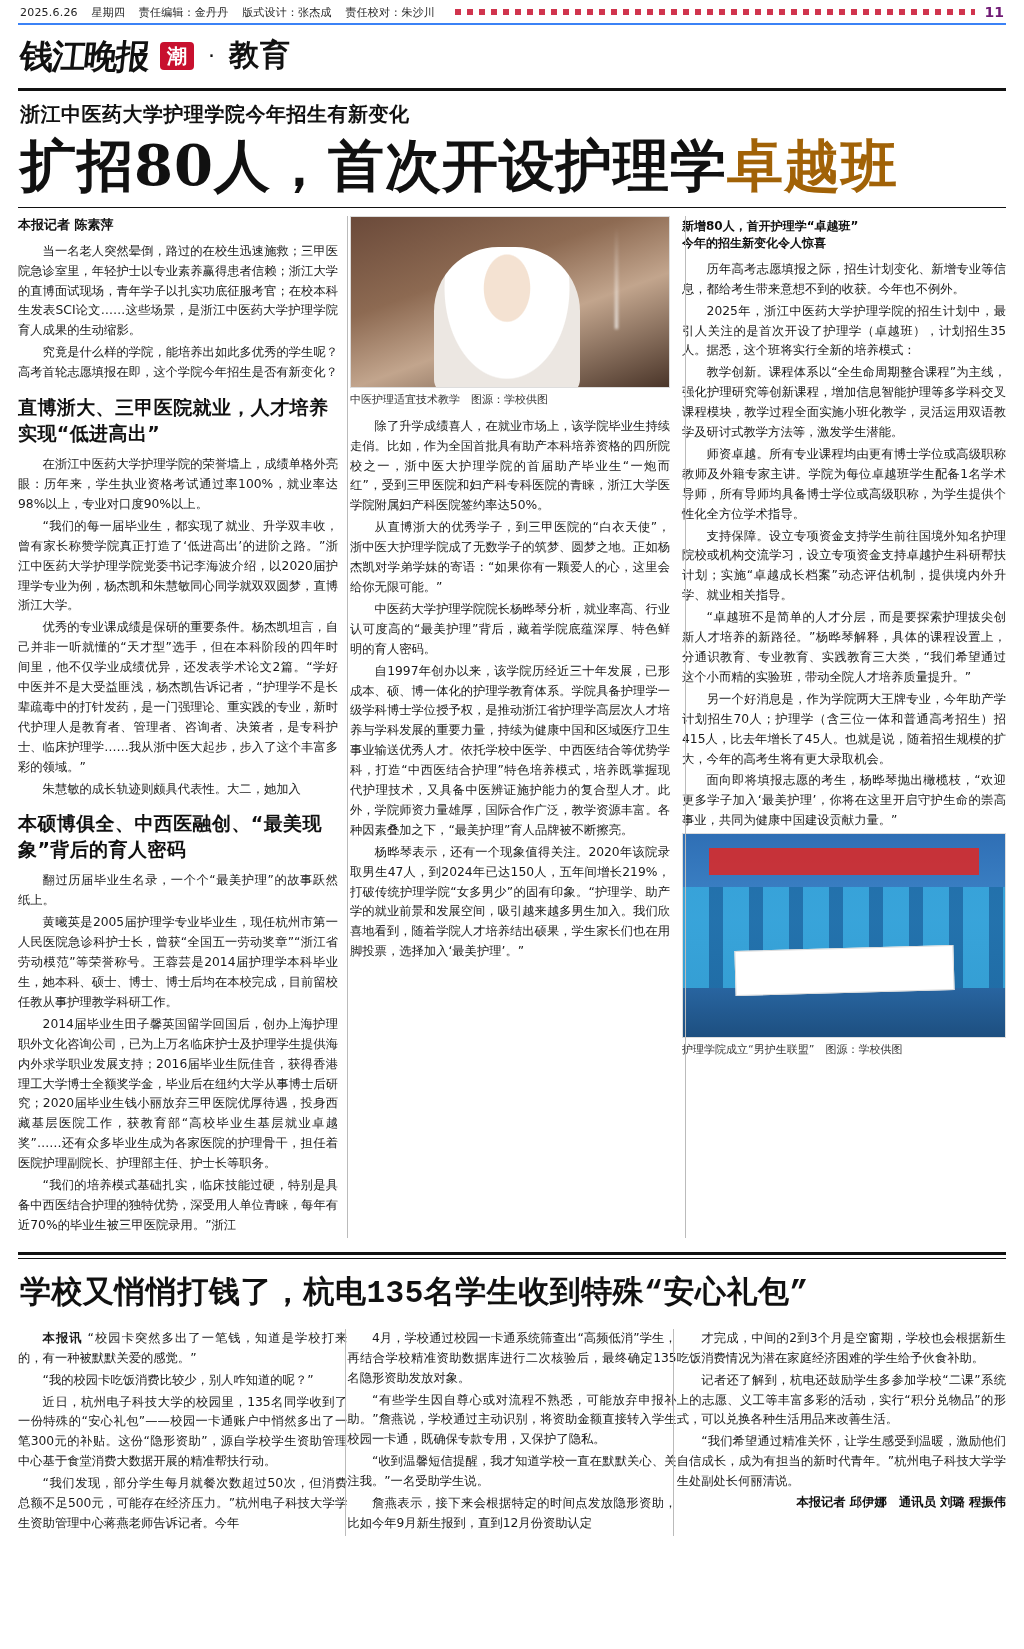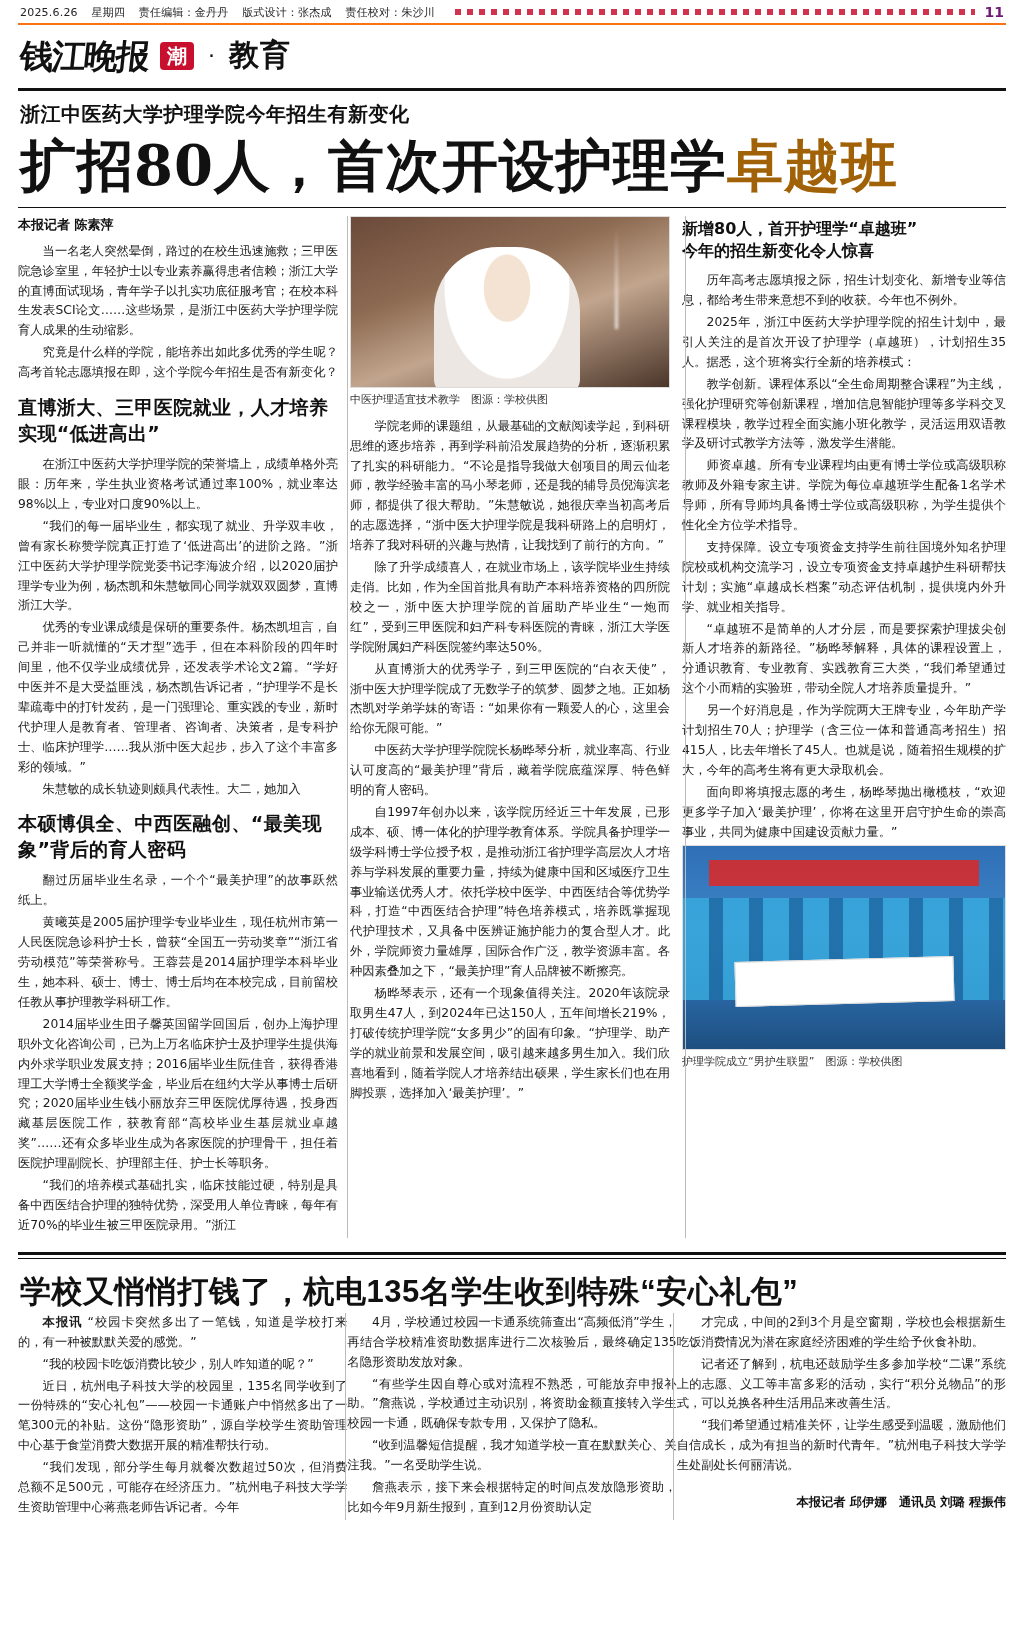--- a/index.html
+++ b/index.html
@@ -28,7 +28,7 @@
     font-size: 11px;
     color: #222;
     padding: 4px 2px 3px 2px;
-    border-bottom: 2px solid #f97316;
+    border-bottom: 2px solid #3b82f6;
     position: relative;
   }
   .topbar .meta { white-space: nowrap; letter-spacing: .2px; }

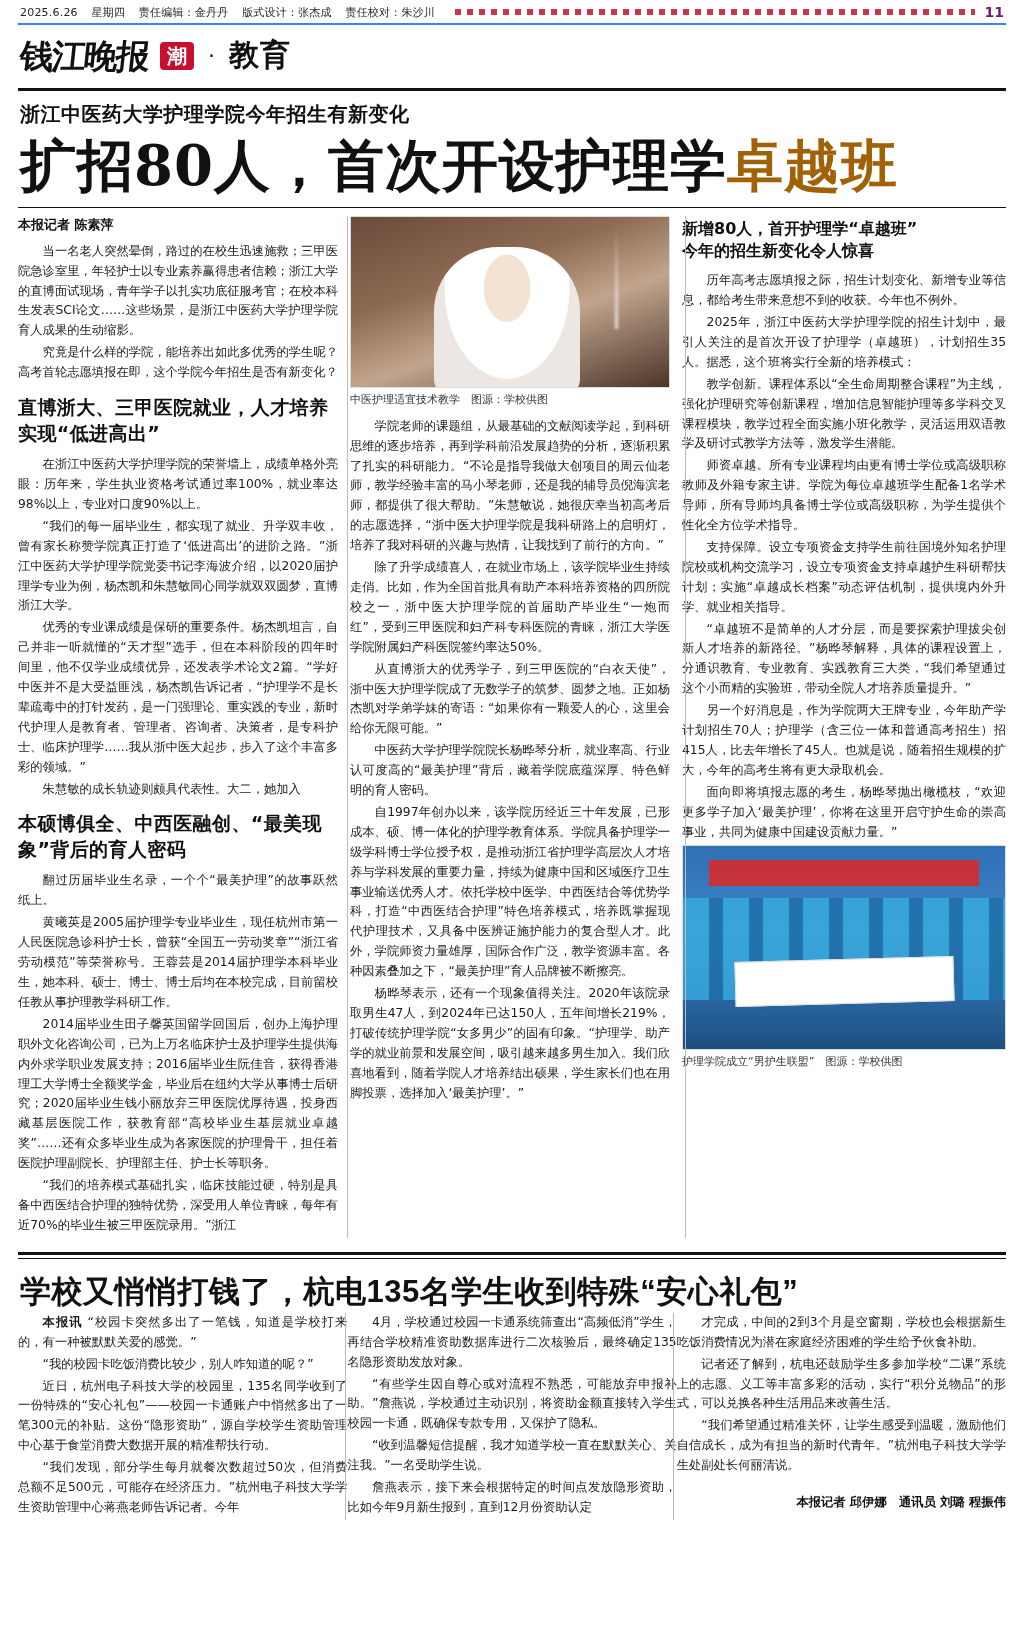--- a/index.html
+++ b/index.html
@@ -187,7 +187,7 @@
 
   
   .rc-head {
-    font-size: 16px;
+    font-size: 12px;
     font-weight: bold;
     line-height: 1.42;
     margin: 2px 0 8px 0;

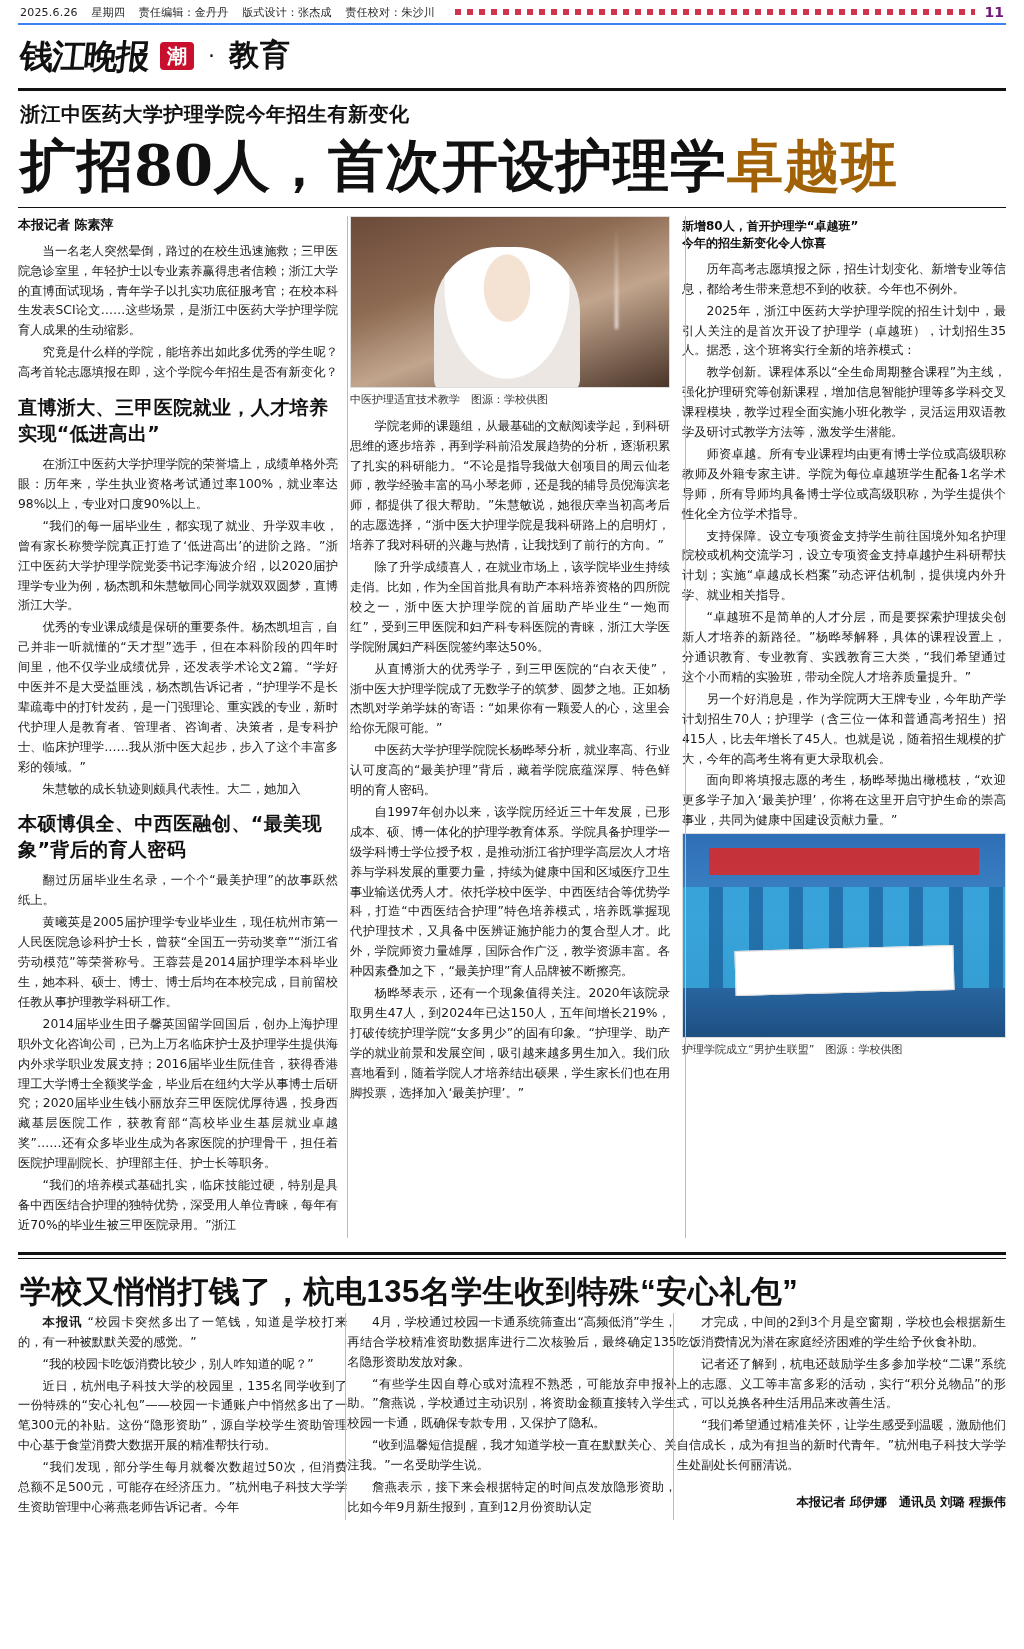--- a/index.html
+++ b/index.html
@@ -298,7 +298,6 @@
       </div>
       <div class="caption">中医护理适宜技术教学　图源：学校供图</div>
 
-      <p class="body">学院老师的课题组，从最基础的文献阅读学起，到科研思维的逐步培养，再到学科前沿发展趋势的分析，逐渐积累了扎实的科研能力。“不论是指导我做大创项目的周云仙老师，教学经验丰富的马小琴老师，还是我的辅导员倪海滨老师，都提供了很大帮助。”朱慧敏说，她很庆幸当初高考后的志愿选择，“浙中医大护理学院是我科研路上的启明灯，培养了我对科研的兴趣与热情，让我找到了前行的方向。”</p>
       <p class="body">除了升学成绩喜人，在就业市场上，该学院毕业生持续走俏。比如，作为全国首批具有助产本科培养资格的四所院校之一，浙中医大护理学院的首届助产毕业生“一炮而红”，受到三甲医院和妇产科专科医院的青睐，浙江大学医学院附属妇产科医院签约率达50%。</p>
       <p class="body">从直博浙大的优秀学子，到三甲医院的“白衣天使”，浙中医大护理学院成了无数学子的筑梦、圆梦之地。正如杨杰凯对学弟学妹的寄语：“如果你有一颗爱人的心，这里会给你无限可能。”</p>
 

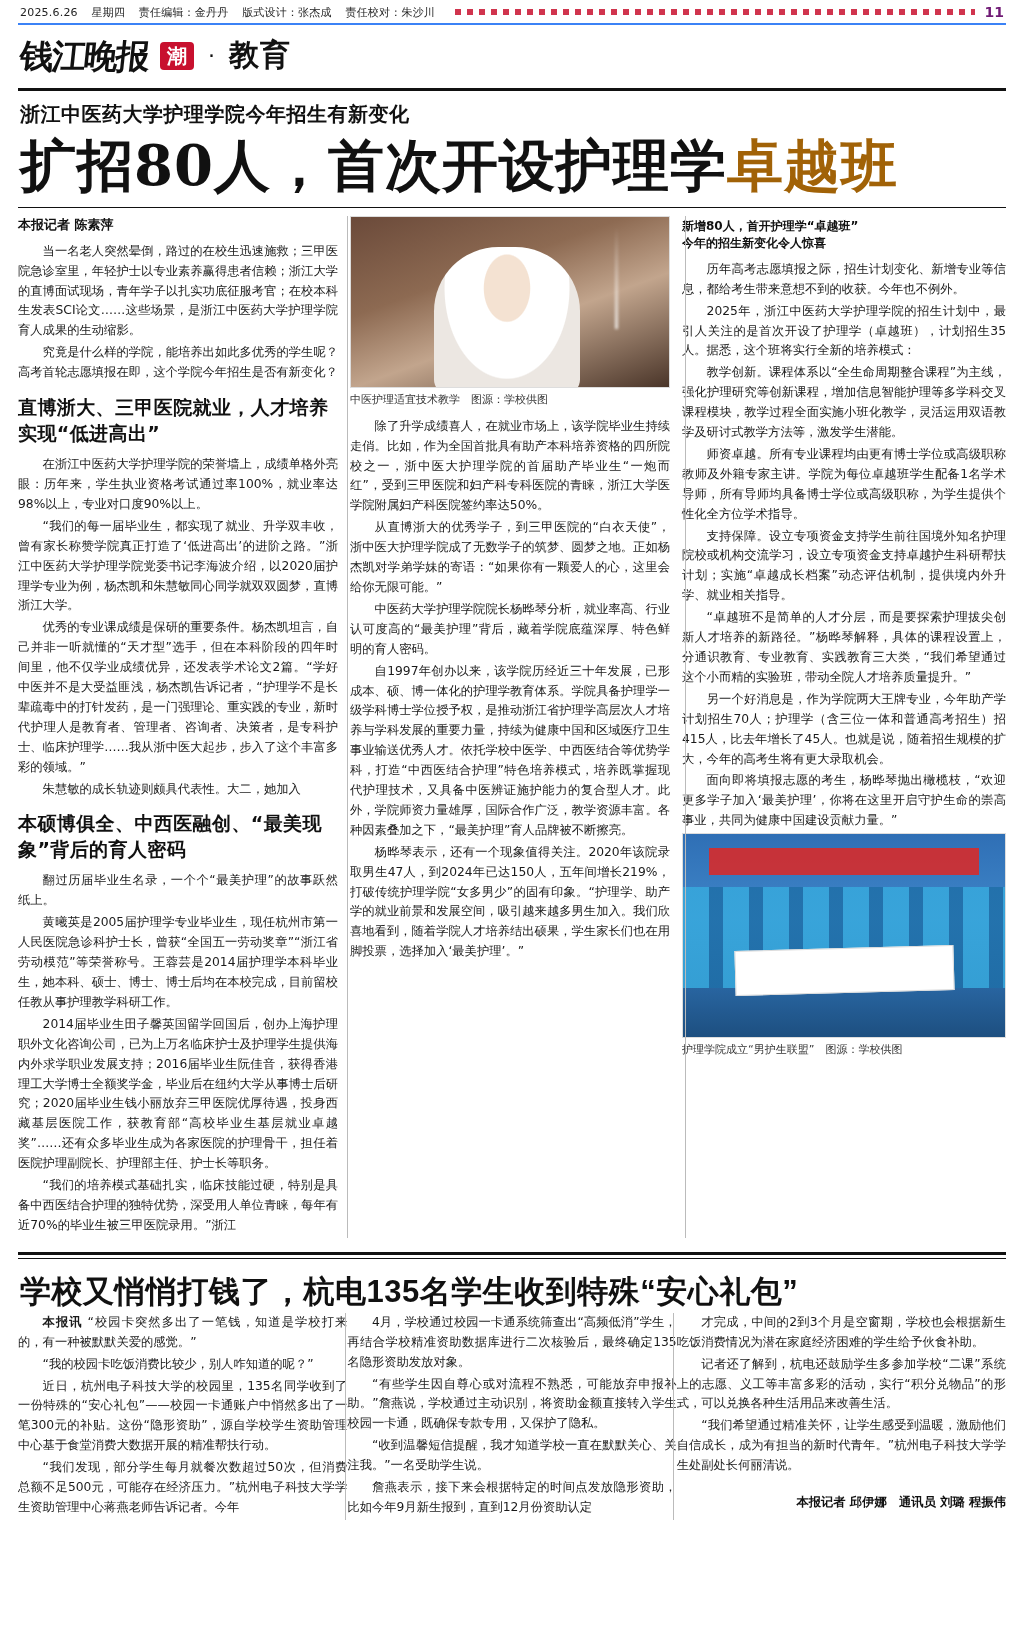--- a/index.html
+++ b/index.html
@@ -213,11 +213,11 @@
     margin: 3px 0 12px 0;
   }
   .bottom-headline {
-    font-family: Liberation Sans, sans-serif;
+    font-family: Liberation Mono, monospace;
     font-size: 31px;
     font-weight: bold;
     letter-spacing: .5px;
-    margin: 2px 0 0 2px;
+    margin: 2px 0 16px 2px;
   }
   .bottom-grid {
     display: grid;

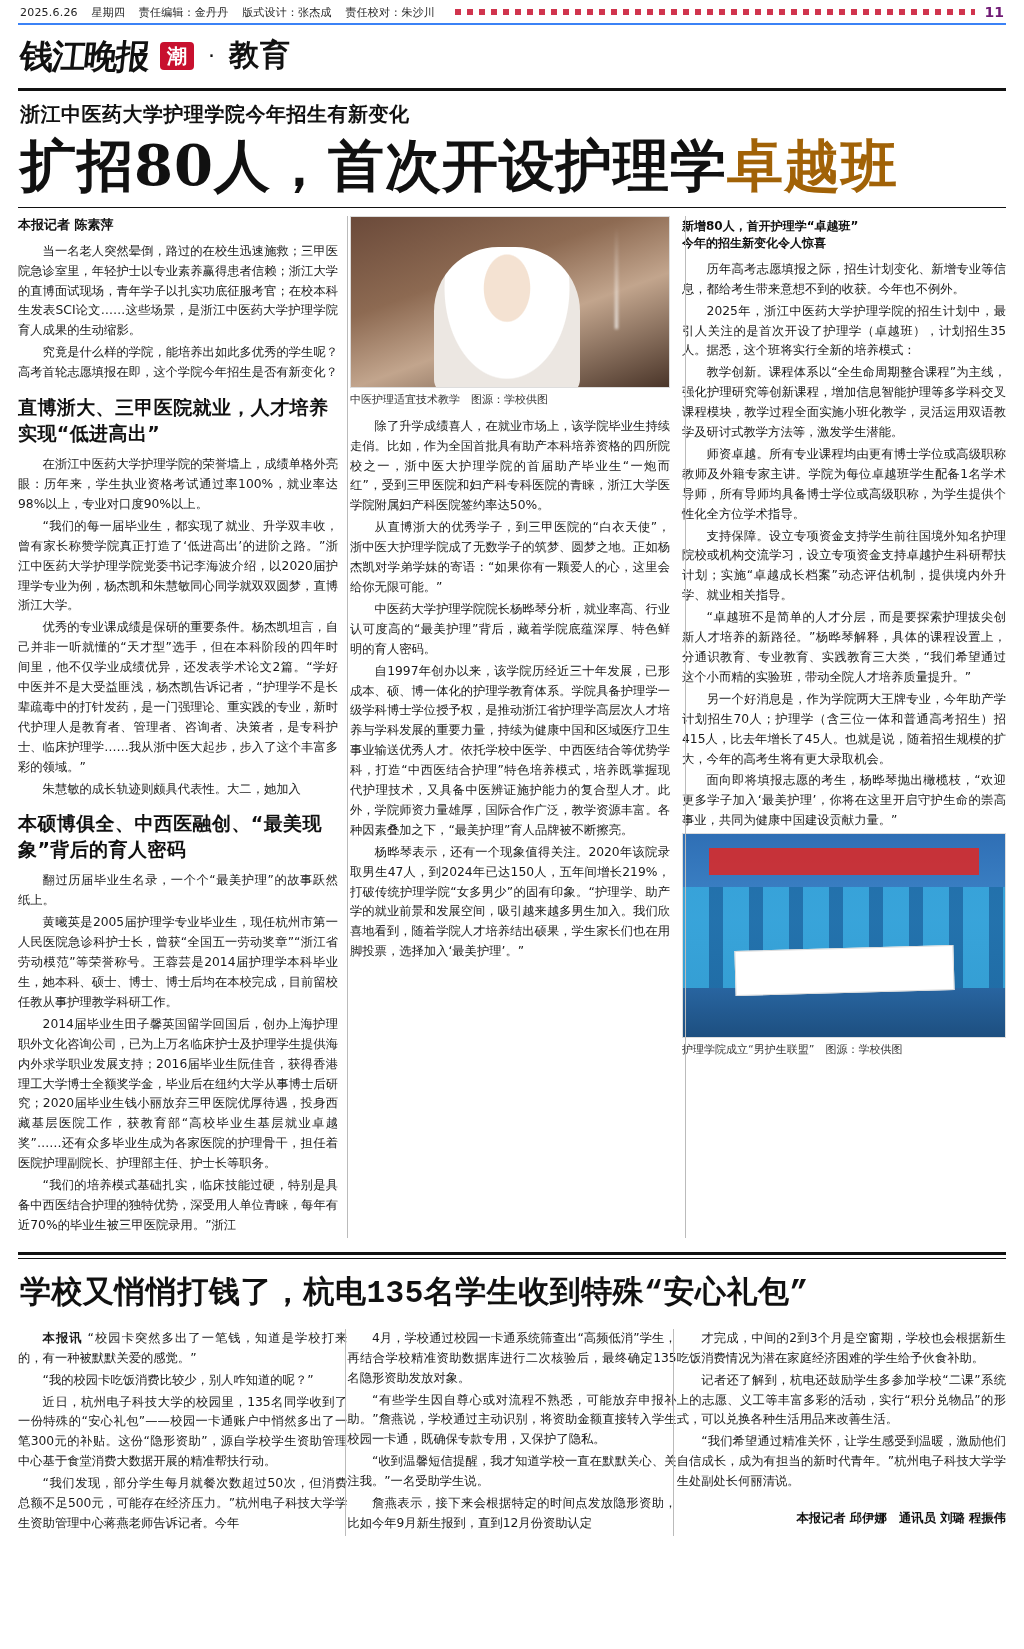--- a/index.html
+++ b/index.html
@@ -235,7 +235,7 @@
     font-size: 12.3px;
     font-weight: bold;
     text-align: right;
-    margin-top: 18px;
+    margin-top: 2px;
   }
   .lead-label { font-weight: bold; }
 </style>

